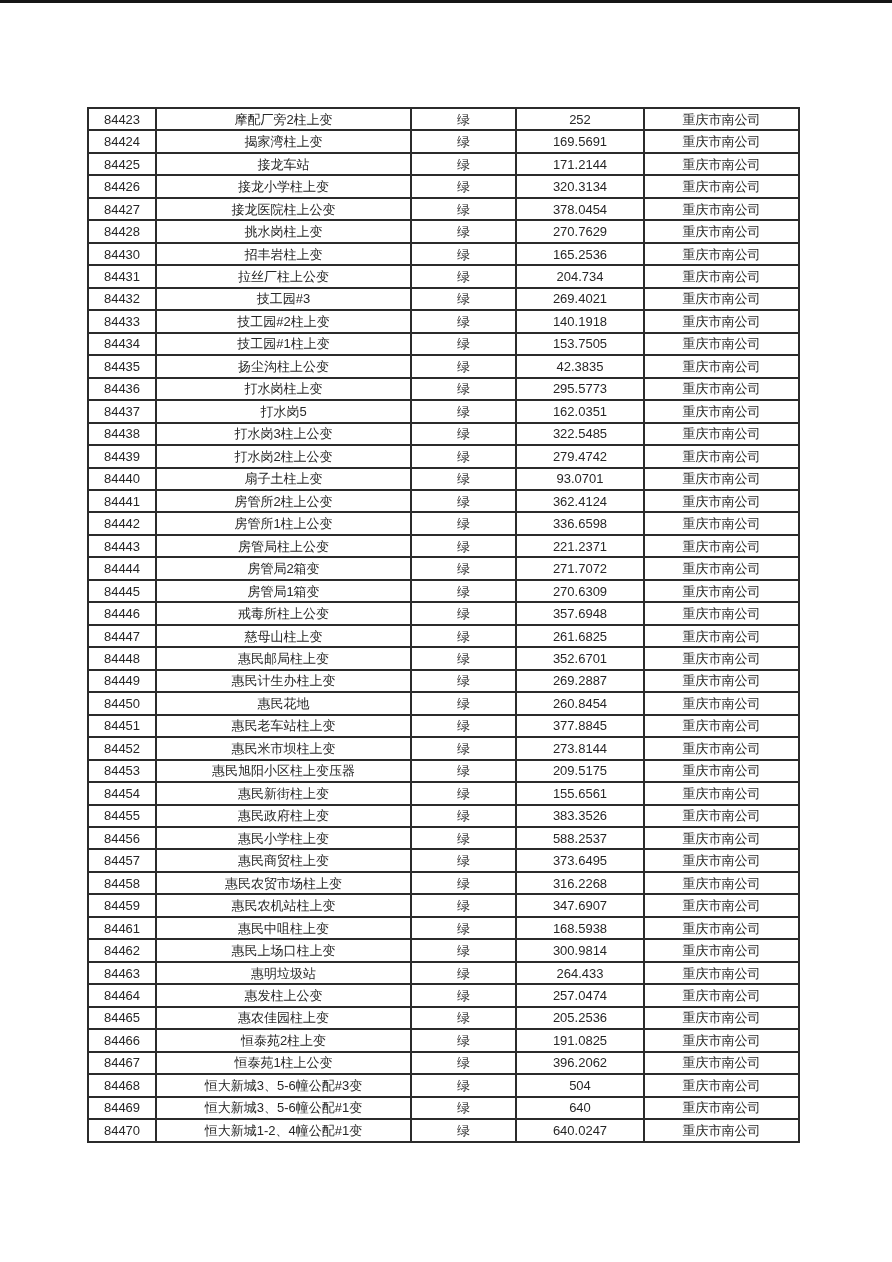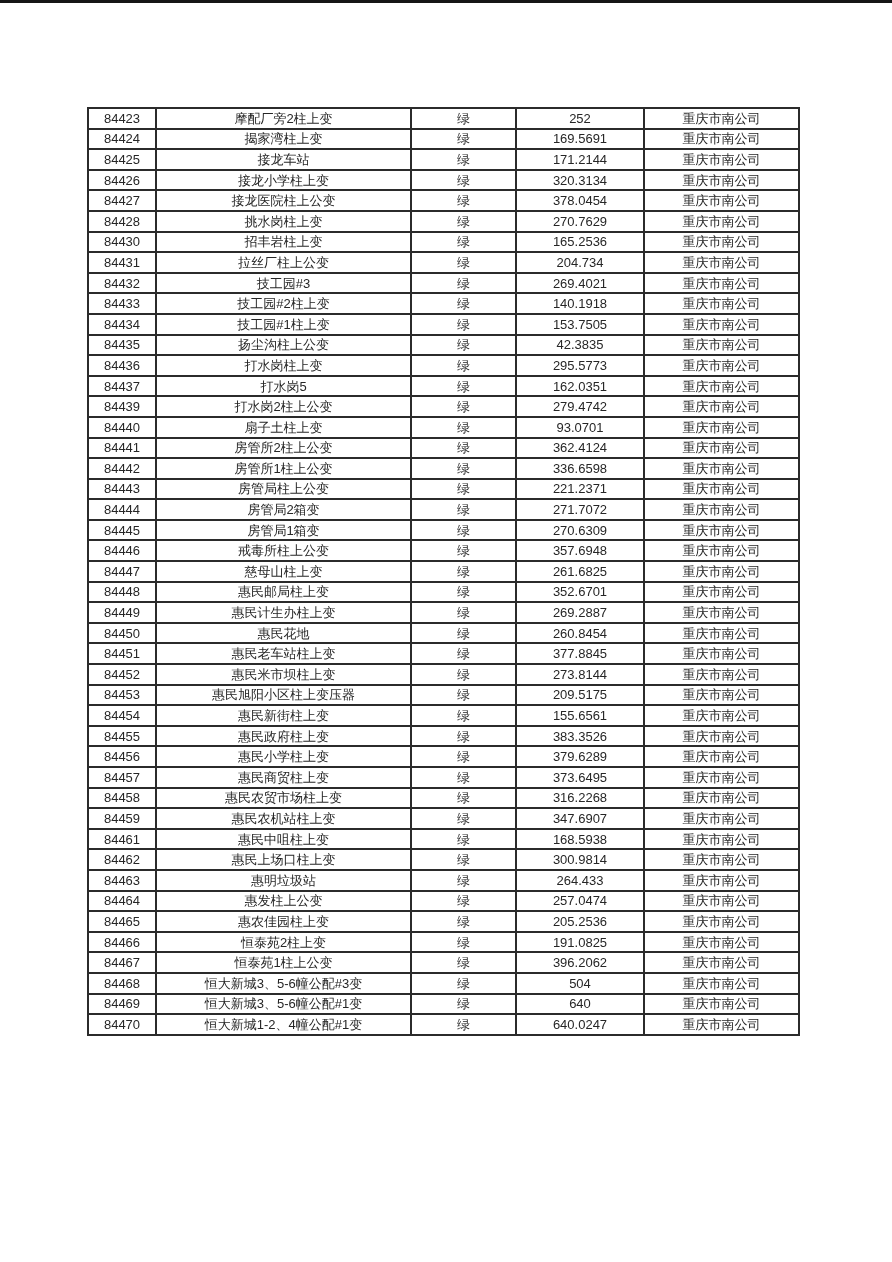--- a/index.html
+++ b/index.html
@@ -27,7 +27,7 @@
     left: 87px;
     top: 107px;
     width: 711px;
-    height: 929px;
+    height: 1036px;
     border-collapse: collapse;
     table-layout: fixed;
   }

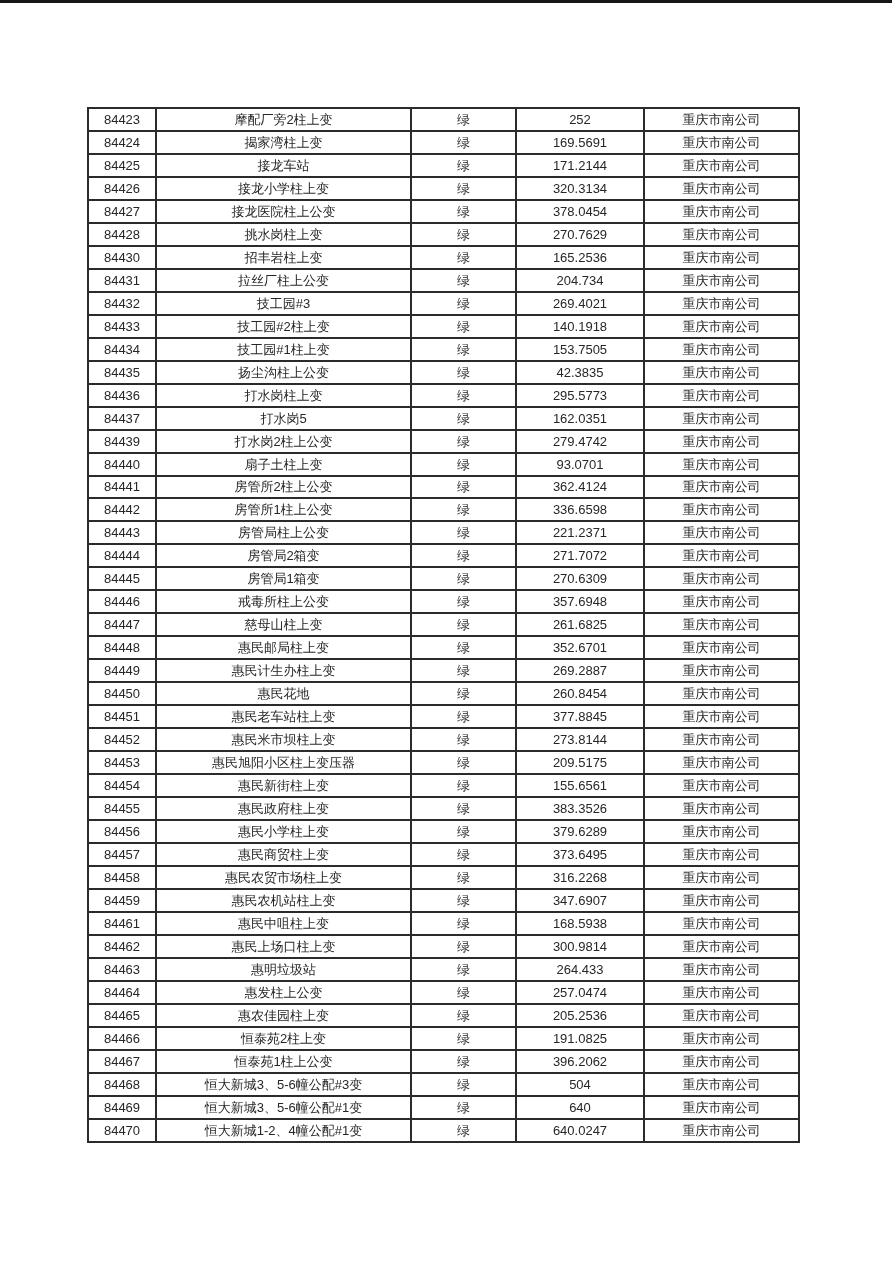--- a/index.html
+++ b/index.html
@@ -161,6 +161,13 @@
         <td>重庆市南公司</td>
       </tr>
       <tr>
+        <td>84438</td>
+        <td>打水岗3柱上公变</td>
+        <td>绿</td>
+        <td>322.5485</td>
+        <td>重庆市南公司</td>
+      </tr>
+      <tr>
         <td>84439</td>
         <td>打水岗2柱上公变</td>
         <td>绿</td>

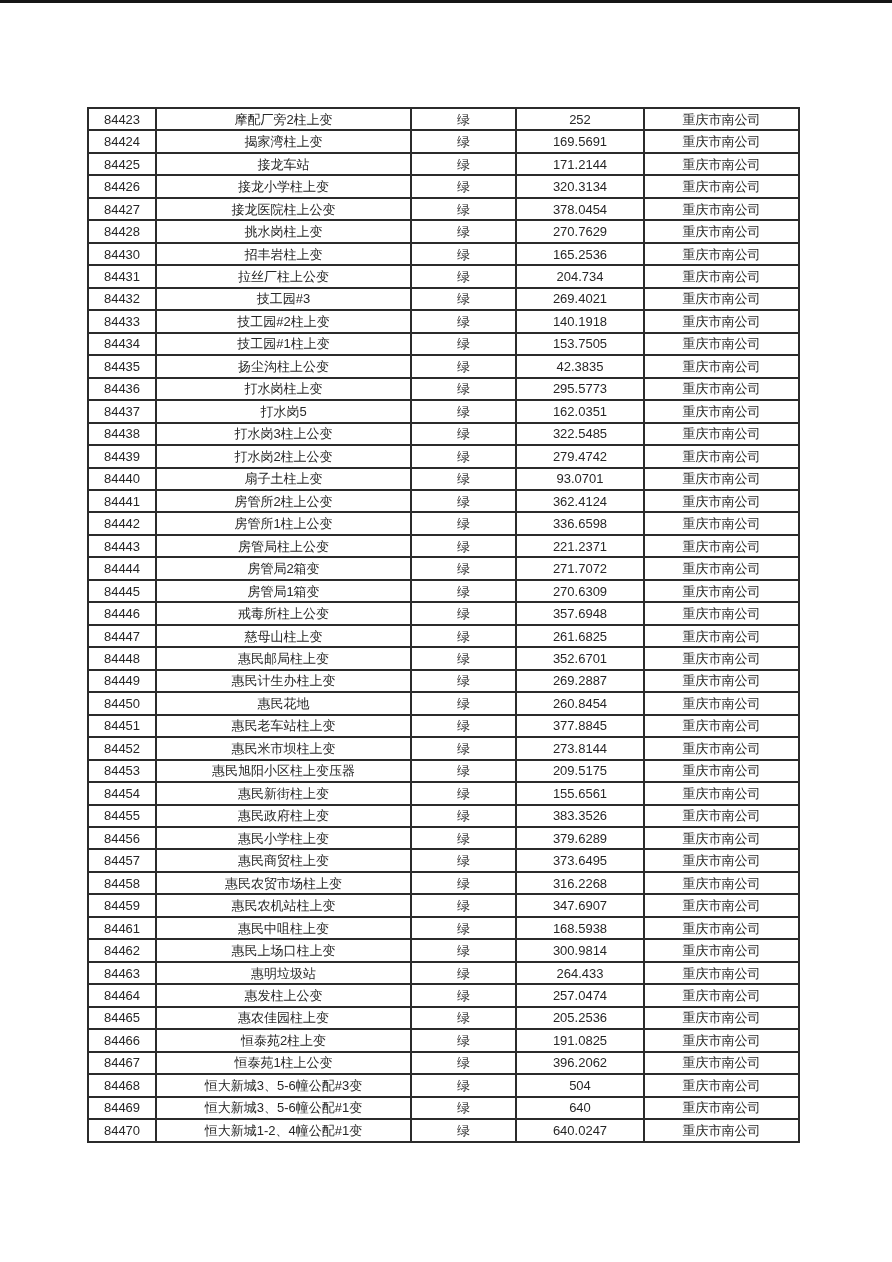--- a/index.html
+++ b/index.html
@@ -290,7 +290,7 @@
         <td>84456</td>
         <td>惠民小学柱上变</td>
         <td>绿</td>
-        <td>379.6289</td>
+        <td>588.2537</td>
         <td>重庆市南公司</td>
       </tr>
       <tr>

